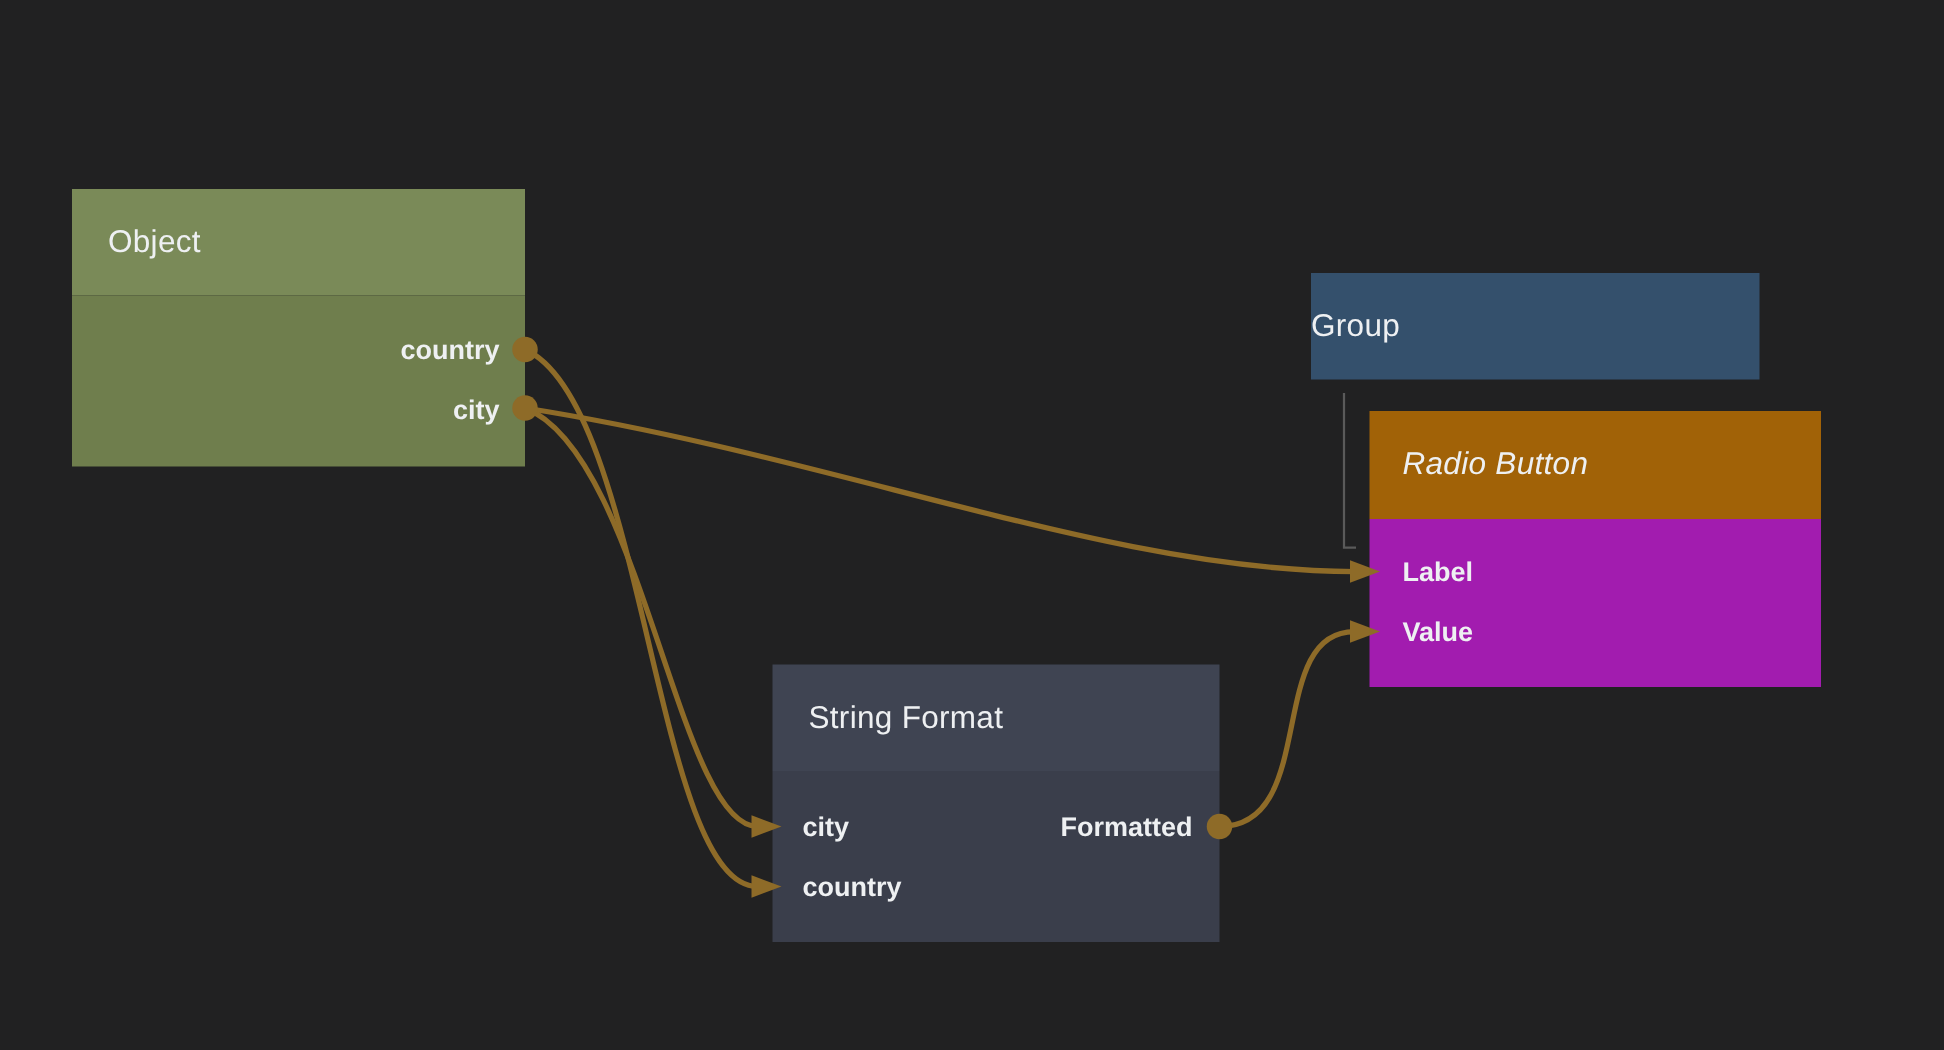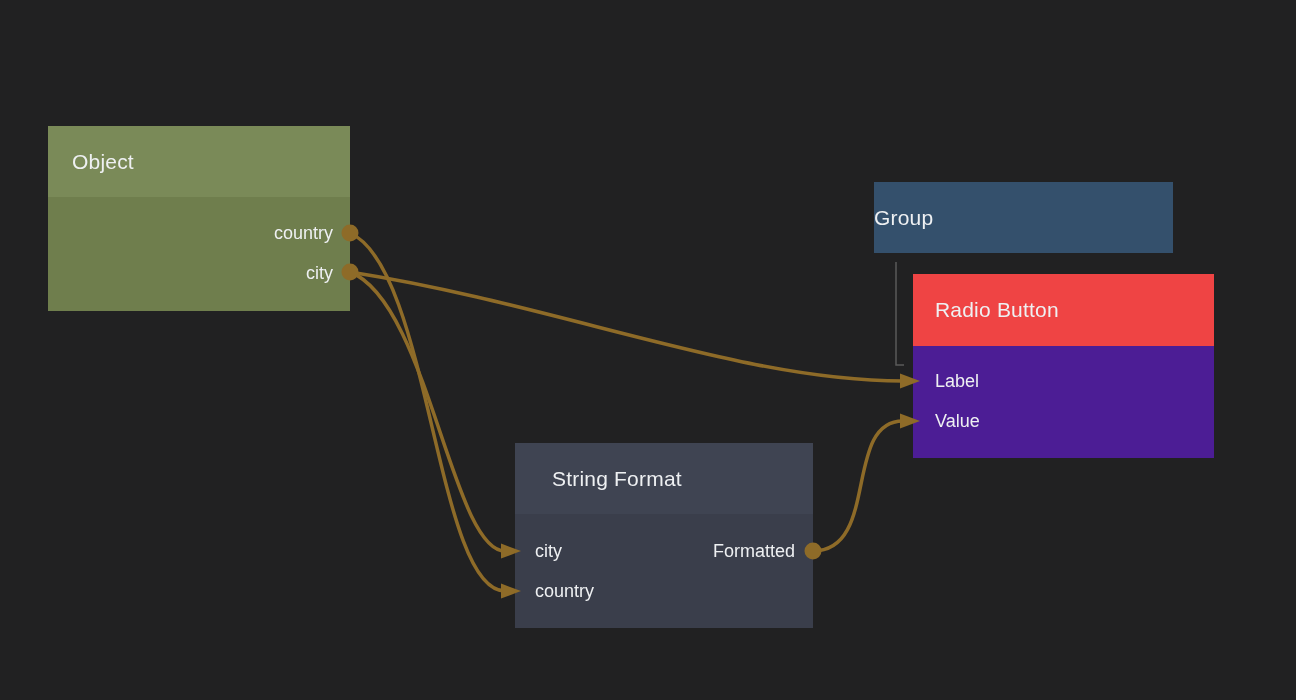--- a/index.html
+++ b/index.html
@@ -36,6 +36,7 @@
     align-items: center;
     font-size: 18px;
     box-sizing: border-box;
+    font-weight: bold;
   }
   .port-row.outputs { justify-content: flex-end; }
   .port-row.both { justify-content: space-between; }

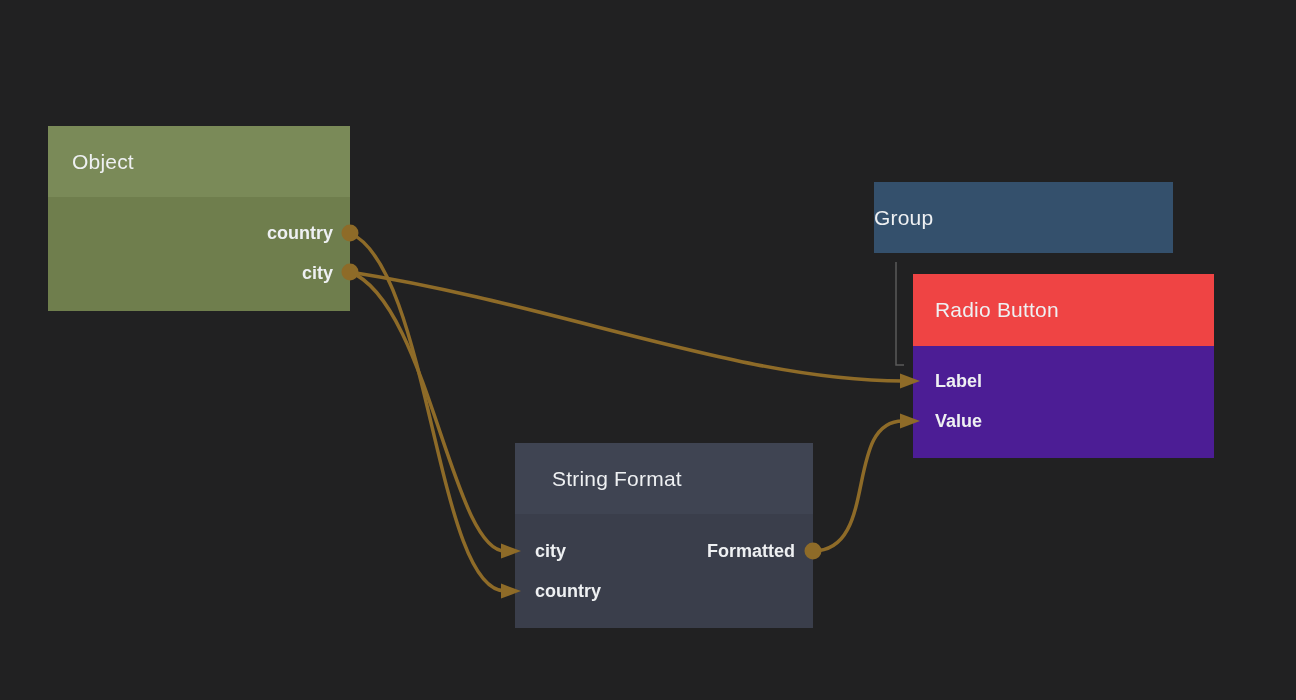--- a/index.html
+++ b/index.html
@@ -97,7 +97,7 @@
   </div>
 
   <div class="node" id="node-radio">
-    <div class="node-header" style="background-color: #ef4444;">
+    <div class="node-header" style="background-color: #a16207; font-style: italic;">
       <span>Radio Button</span>
     </div>
     <div class="node-body" style="background-color: #4c1d95;">

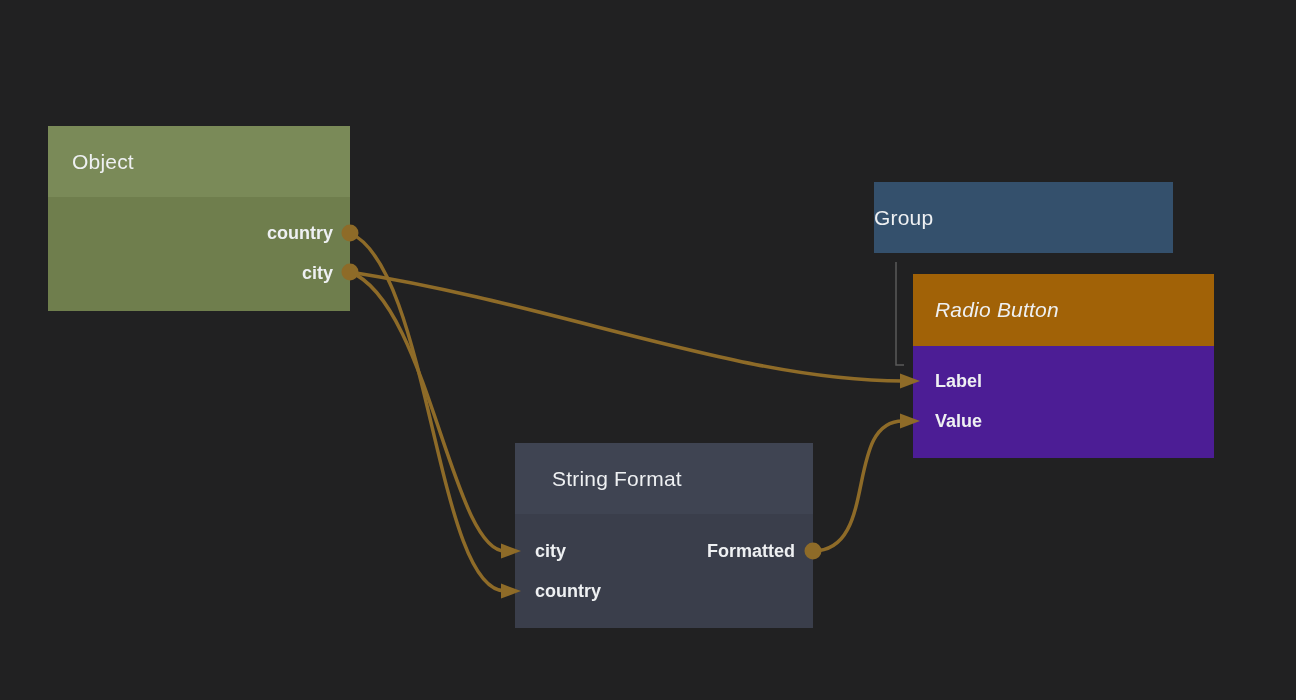--- a/index.html
+++ b/index.html
@@ -100,7 +100,7 @@
     <div class="node-header" style="background-color: #a16207; font-style: italic;">
       <span>Radio Button</span>
     </div>
-    <div class="node-body" style="background-color: #4c1d95;">
+    <div class="node-body" style="background-color: #a21caf;">
       <div class="port-row">
         <span>Label</span>
       </div>

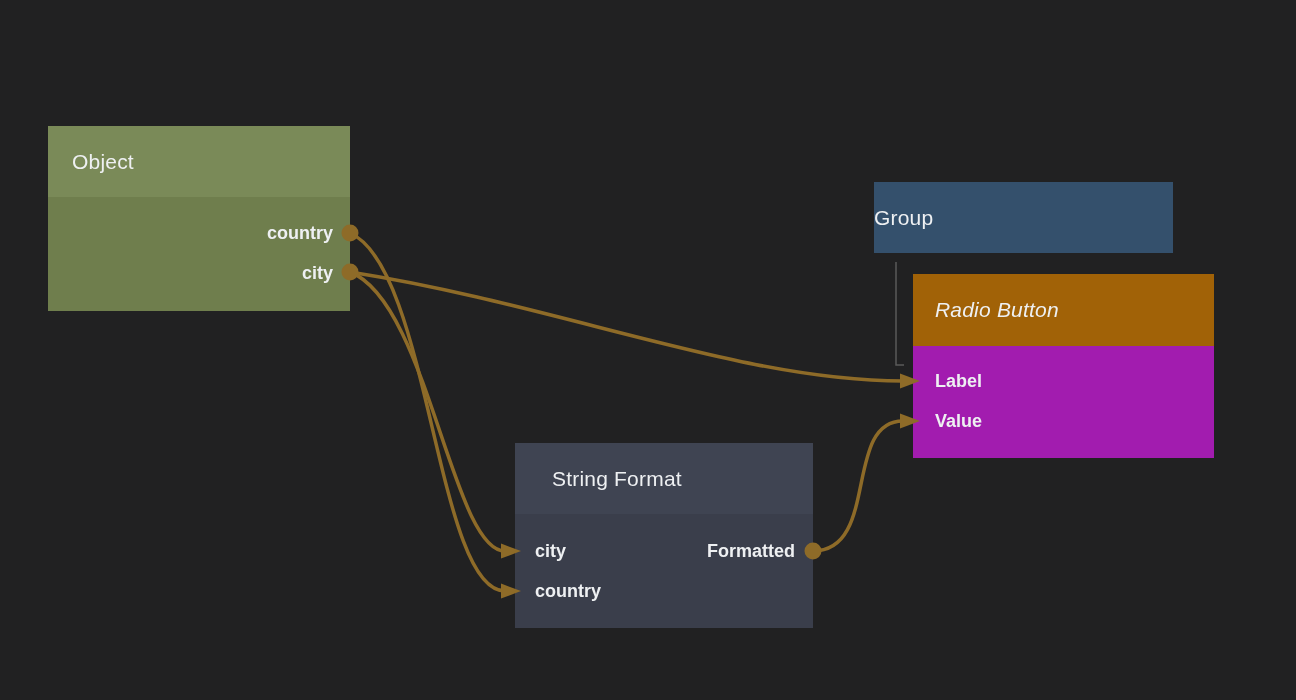--- a/index.html
+++ b/index.html
@@ -59,7 +59,7 @@
 
   
   #node-string { left: 515px; top: 443px; width: 298px; height: 185px; }
-  #node-string .node-header { padding-left: 37px; align-items: center; }
+  #node-string .node-header { padding-left: 24px; align-items: center; }
   #node-string .node-body { height: 114px; padding-top: 17px; }
   #node-string .port-row { padding-left: 20px; padding-right: 18px; }
 

